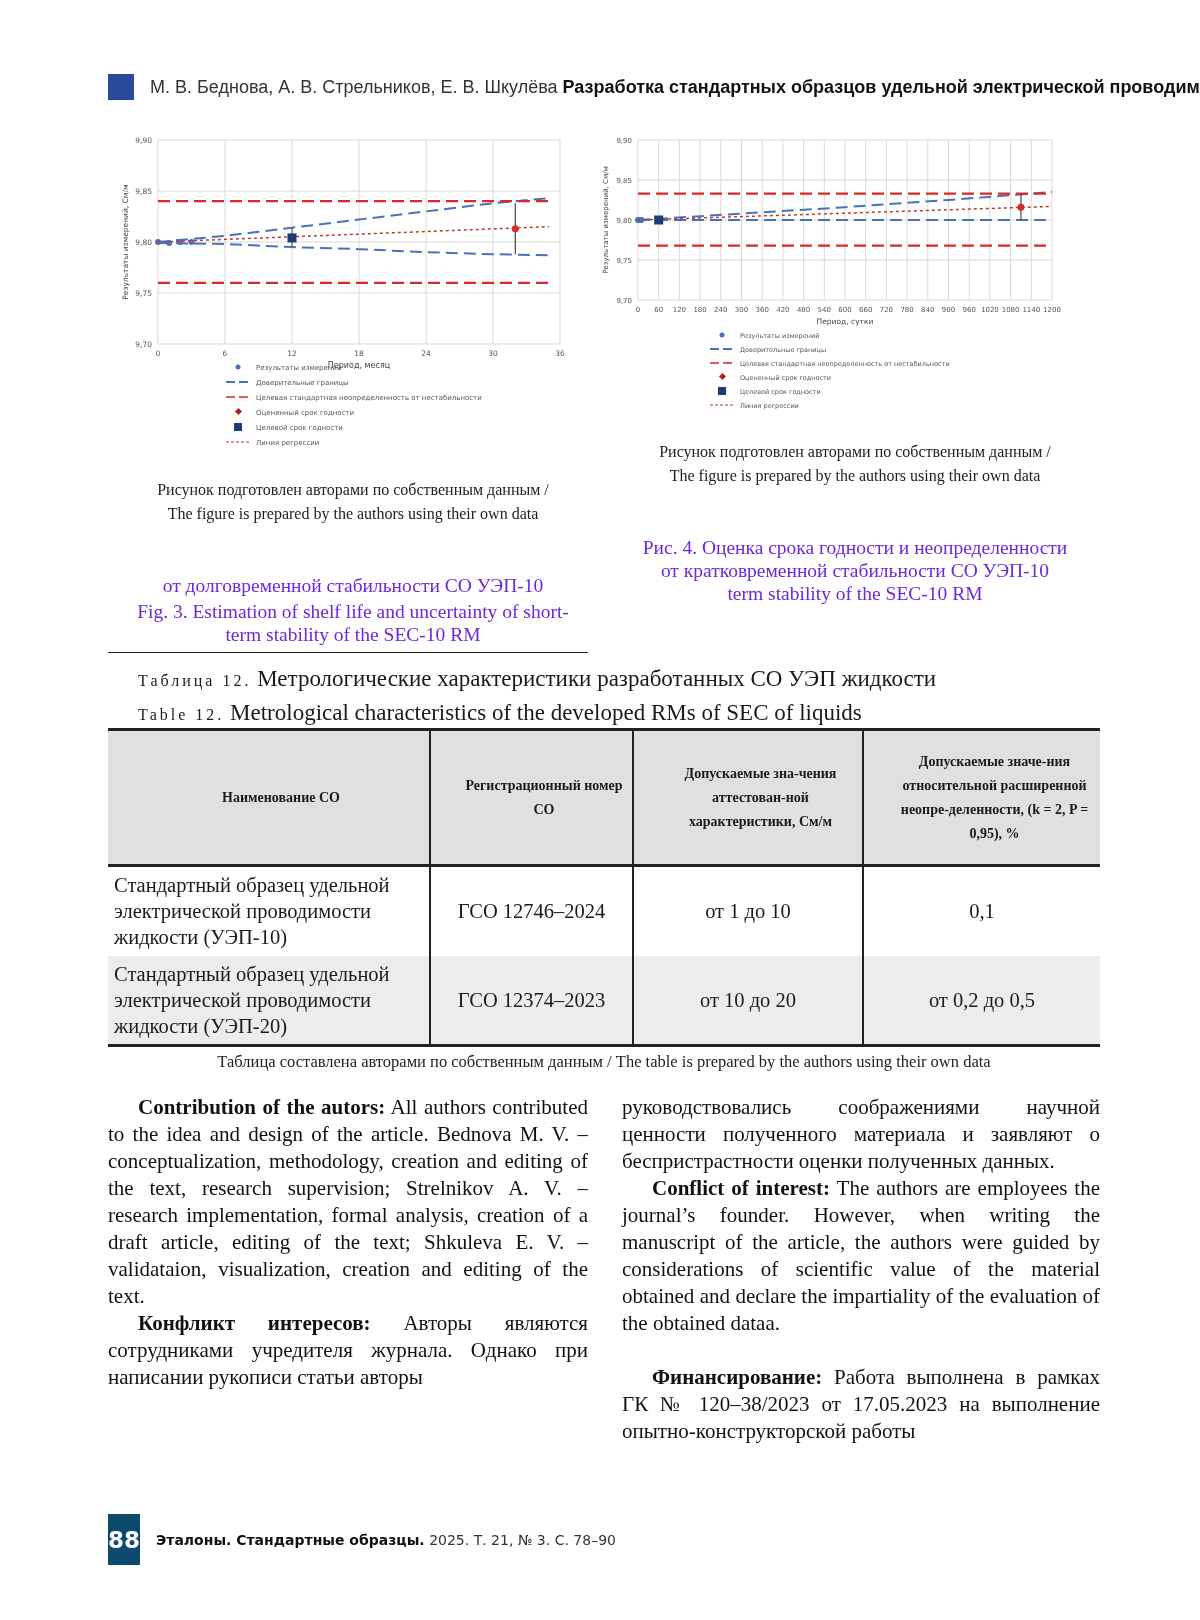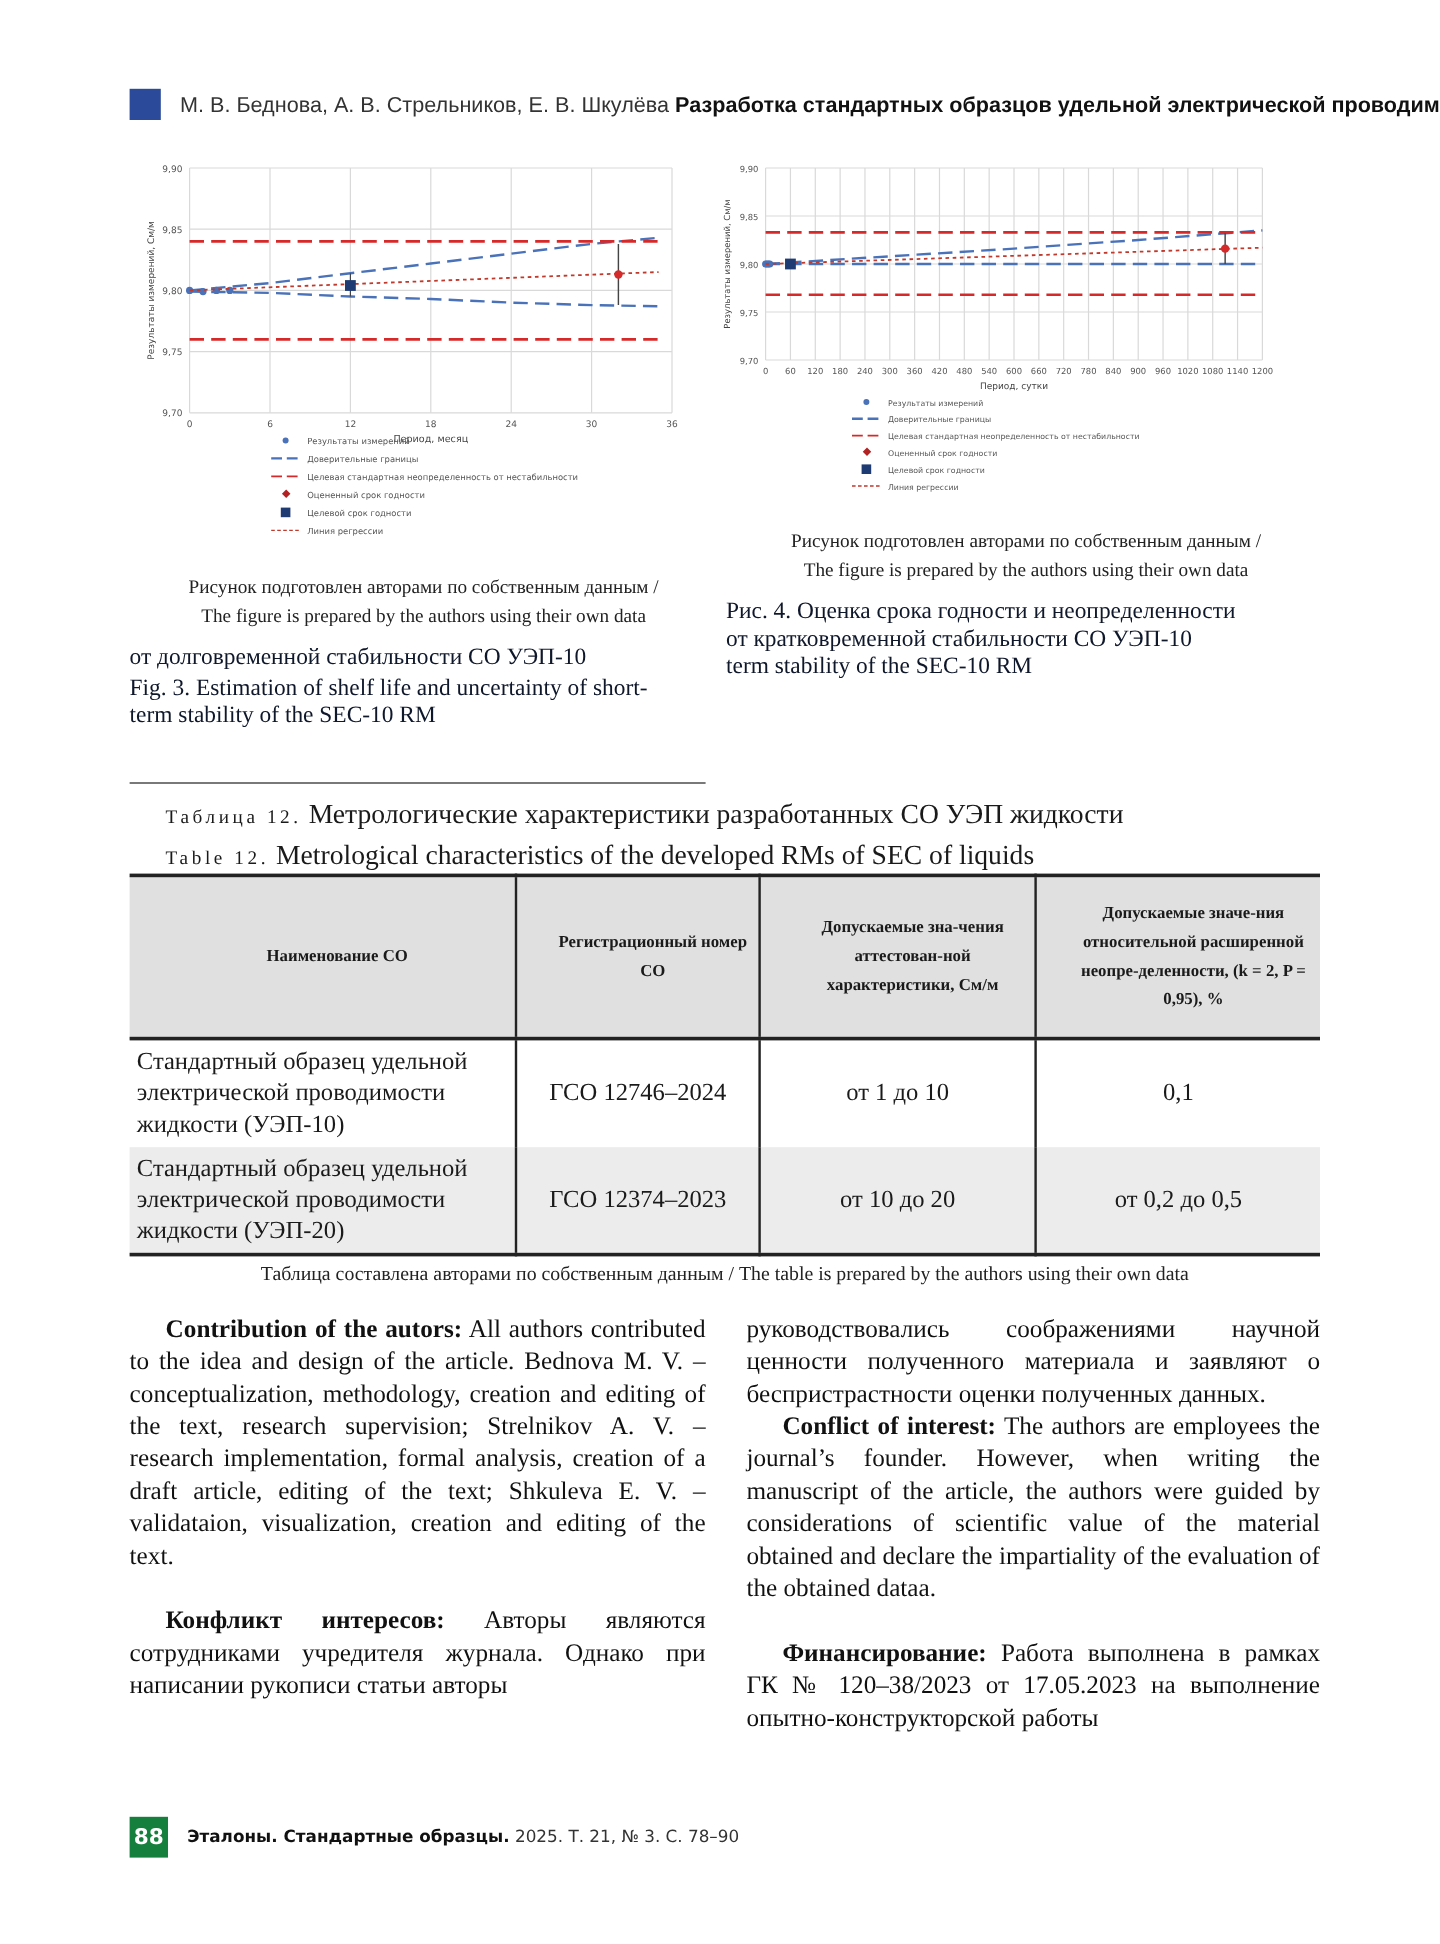--- a/index.html
+++ b/index.html
@@ -16,7 +16,7 @@
   #fig4 { left: 600px; top: 132px; width: 505px; height: 300px; }
 
   .fig-note { position: absolute; text-align: center; font-family: "Liberation Serif", serif; font-size: 16px; line-height: 24px; color: #222; }
-  .fig-cap { position: absolute; text-align: left; font-family: "Liberation Serif", serif; font-size: 19.5px; line-height: 23px; color: #0f172a; }
+  .fig-cap { position: absolute; text-align: center; font-family: "Liberation Serif", serif; font-size: 19.5px; line-height: 23px; color: #6d28d9; margin-top: 38px; }
 
   .rule { position: absolute; left: 108px; top: 652px; width: 480px; height: 1px; background: #222; }
   .tbl-title { position: absolute; left: 138px; font-family: "Liberation Serif", serif; font-size: 23px; line-height: 42px; color: #1a1a1a; white-space: nowrap; }

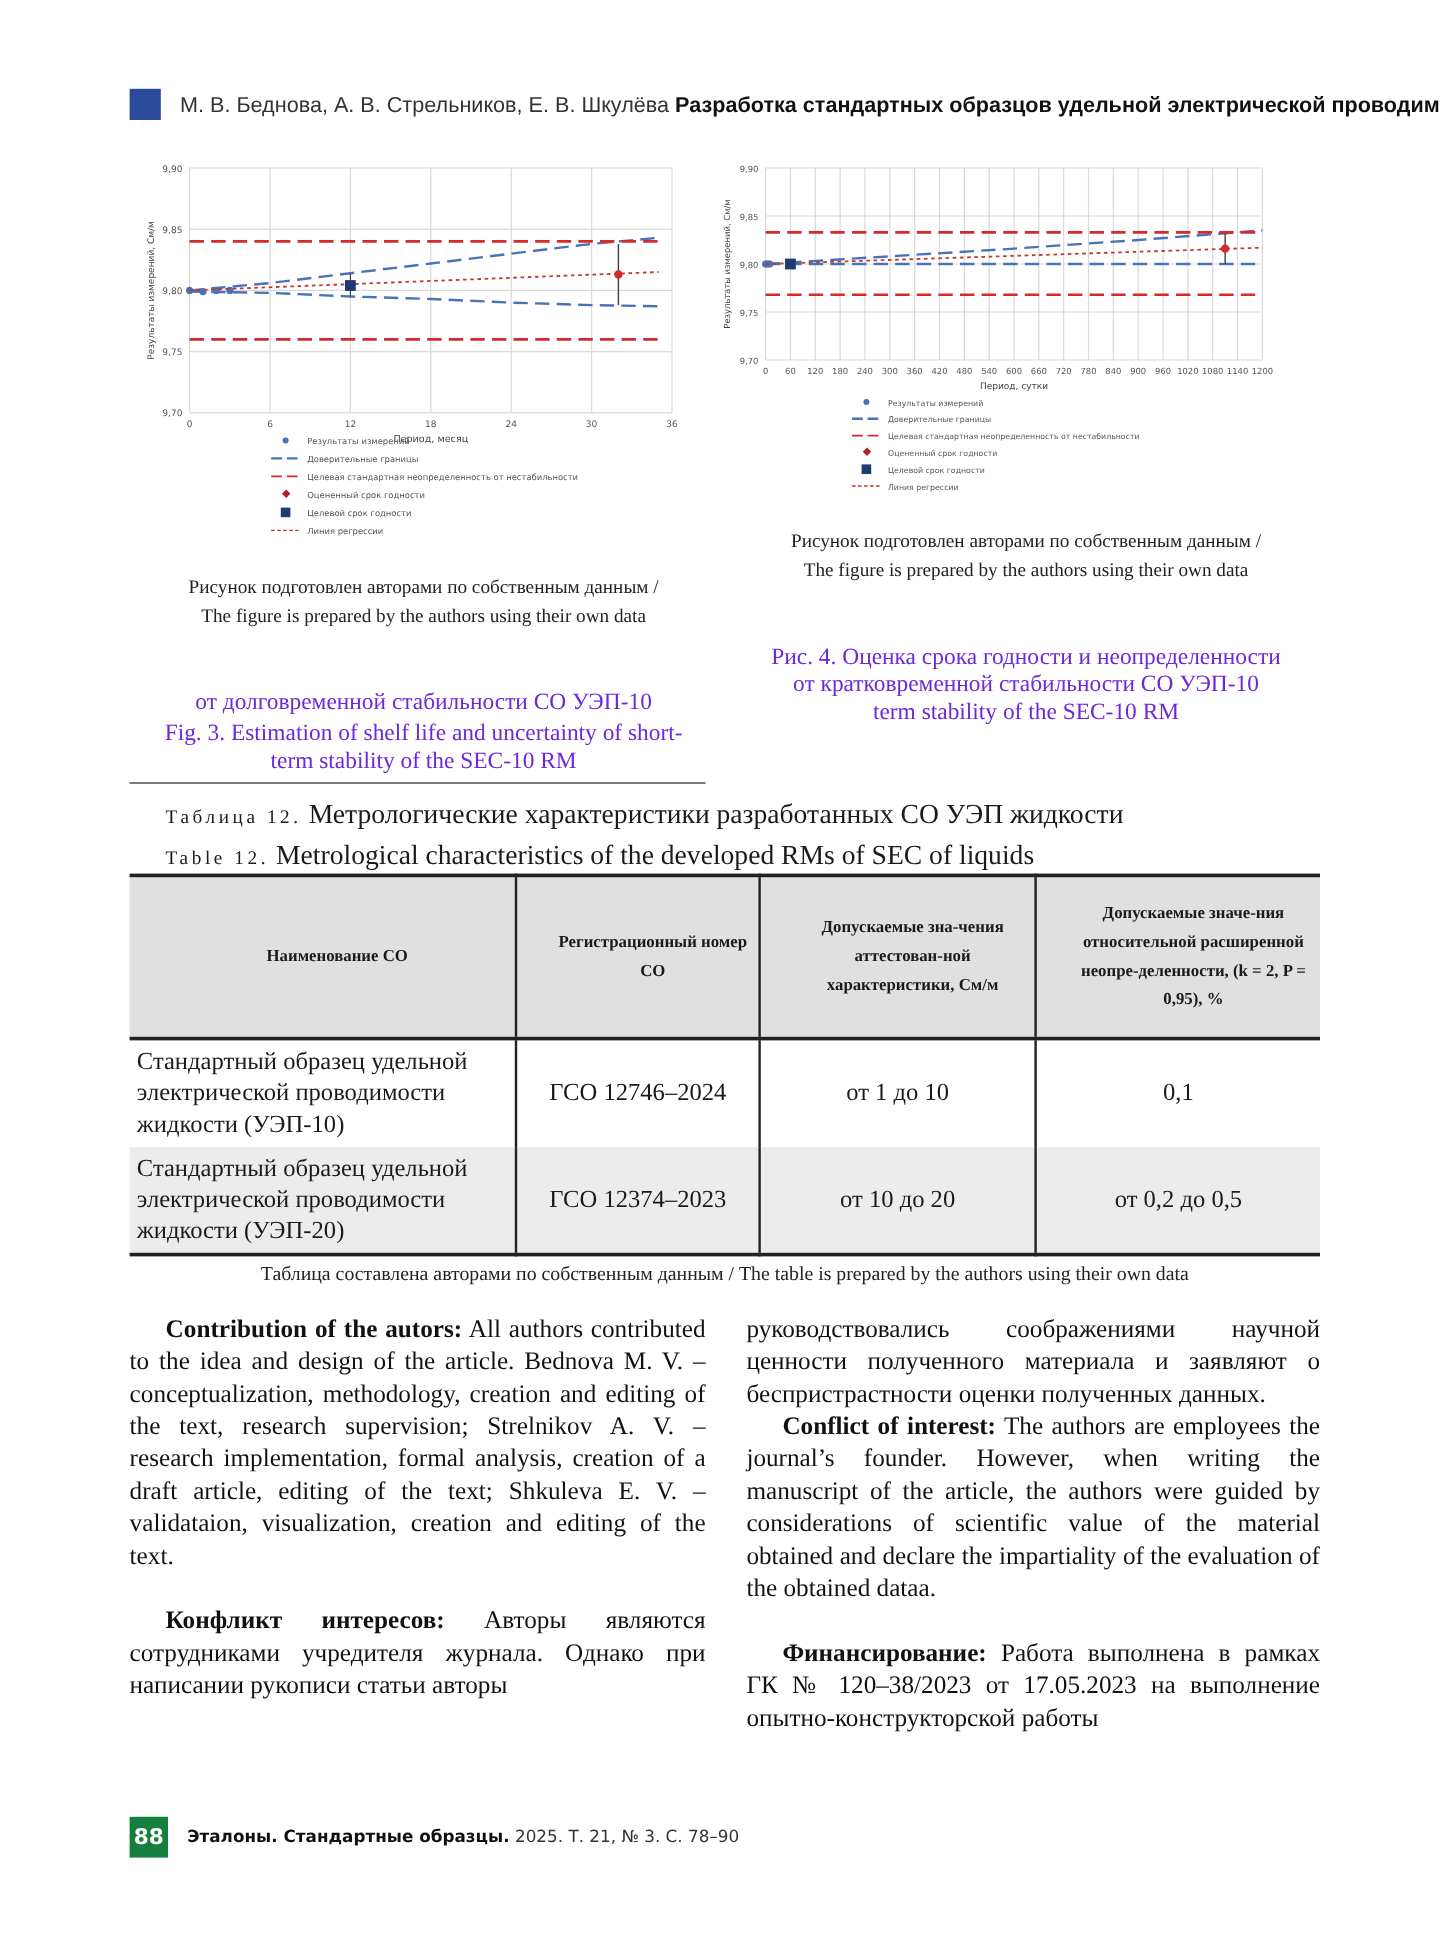--- a/index.html
+++ b/index.html
@@ -258,7 +258,7 @@
 
 <div class="col" style="left:108px;width:480px;top:1094px;">
   <p class="ind"><b>Contribution of the autors:</b><span> All authors contributed to the idea and design of the article. Bednova M. V. – conceptualization, methodology, creation and editing of the text, research supervision; Strelnikov A. V. – research implementation, formal analysis, creation of a draft article, editing of the text; Shkuleva E. V. – validataion, visualization, creation and editing of the text.</span></p>
-  <p class="ind" style="margin-top:27px;"><b>Конфликт интересов:</b><span> Авторы являются сотрудниками учредителя журнала. Однако при написании рукописи статьи авторы</span></p>
+  <p class="ind" style=""><b>Конфликт интересов:</b><span> Авторы являются сотрудниками учредителя журнала. Однако при написании рукописи статьи авторы</span></p>
 </div>
 
 <div class="col" style="left:622px;width:478px;top:1094px;">

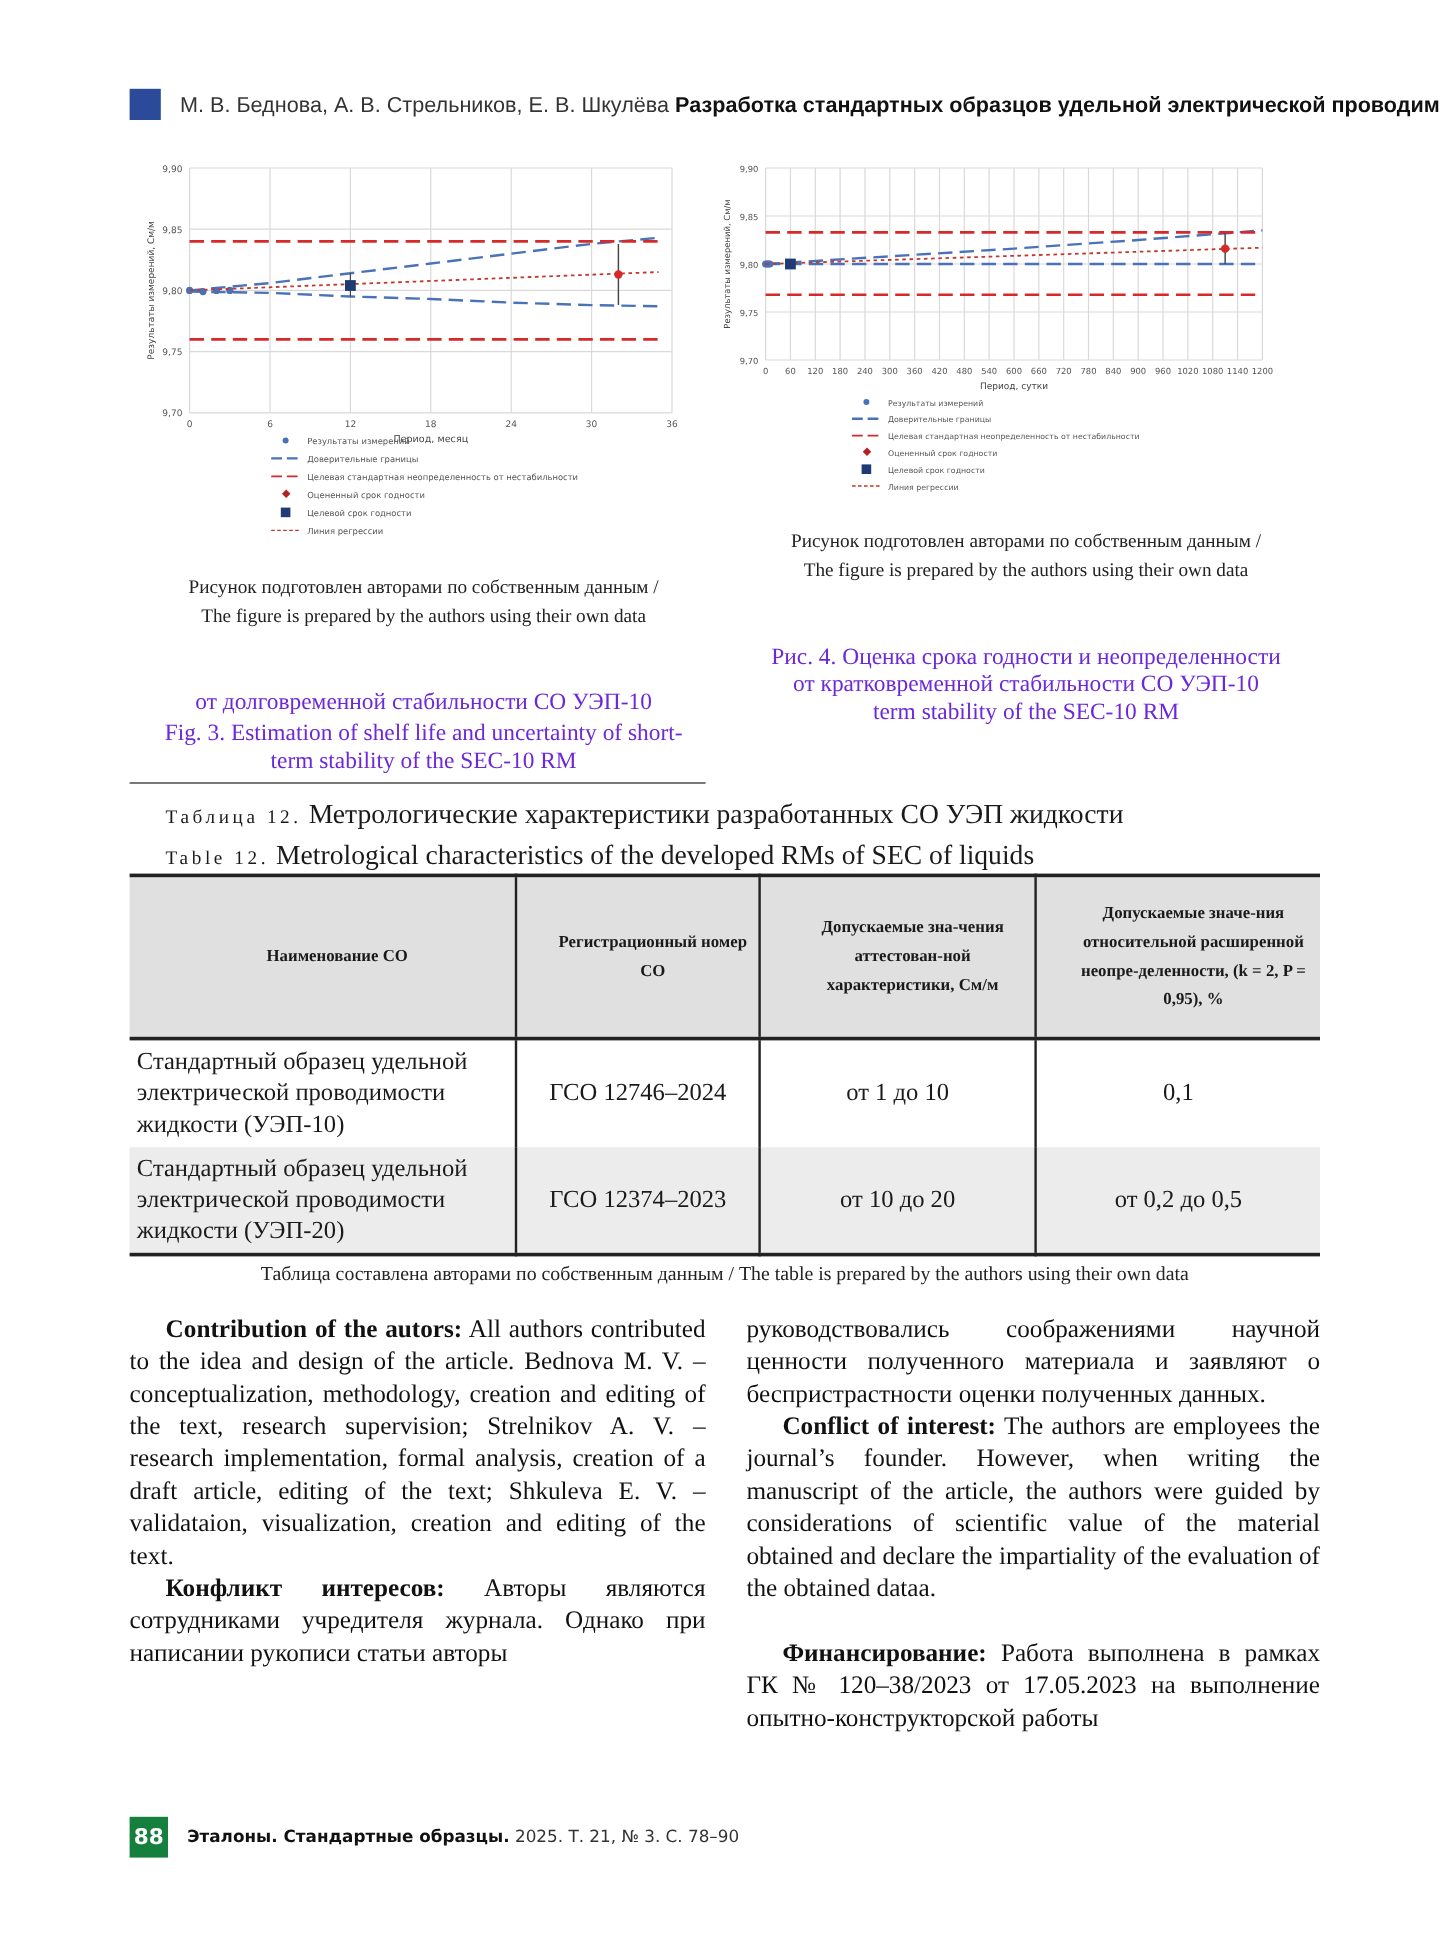--- a/index.html
+++ b/index.html
@@ -39,7 +39,7 @@
   .col b { font-weight: bold; }
 
   .footer { position: absolute; left: 108px; top: 1514px; display: flex; align-items: center; }
-  .page-no { width: 32px; height: 34px; background: #15803d; color: #fff; font-family: "DejaVu Sans", sans-serif; font-size: 18px; font-weight: bold; display: flex; align-items: center; justify-content: center; }
+  .page-no { width: 32px; height: 51px; background: #0c4a6e; color: #fff; font-family: "DejaVu Sans", sans-serif; font-size: 23px; font-weight: bold; display: flex; align-items: center; justify-content: center; }
   .foot-text { margin-left: 16px; font-family: "DejaVu Sans", sans-serif; font-size: 14px; color: #333; }
   .foot-text b { color: #111; }
 </style>

